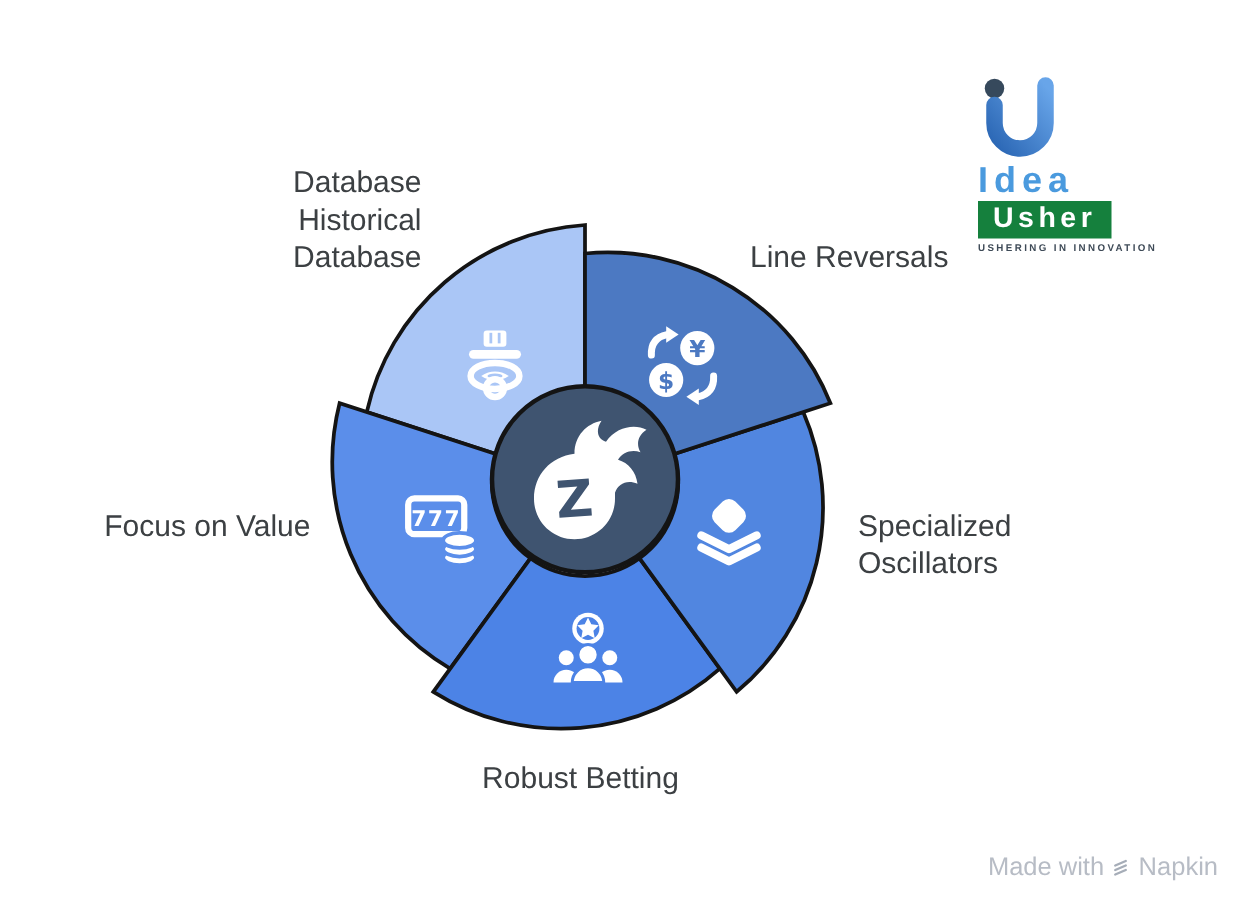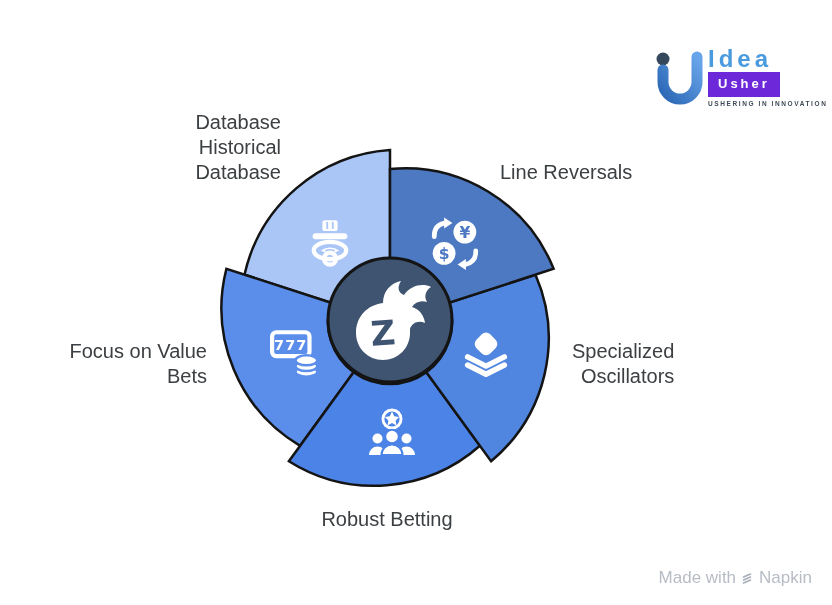--- a/index.html
+++ b/index.html
@@ -22,7 +22,7 @@
   .center-logo text { font-family:"DejaVu Sans", sans-serif; font-weight:bold; }
 
   
-  .brand { position:absolute; left:650px; top:46px; width:170px; display:flex; }
+  .brand { position:absolute; left:650px; top:46px; width:170px; display:flex;flex-direction:column; }
   .brand-mark { width:56px; height:62px; flex:0 0 auto; }
   .brand-text { margin-left:2px; }
   .brand-top { font-size:24px; font-weight:bold; letter-spacing:4px; color:#4a9ade; line-height:26px; }

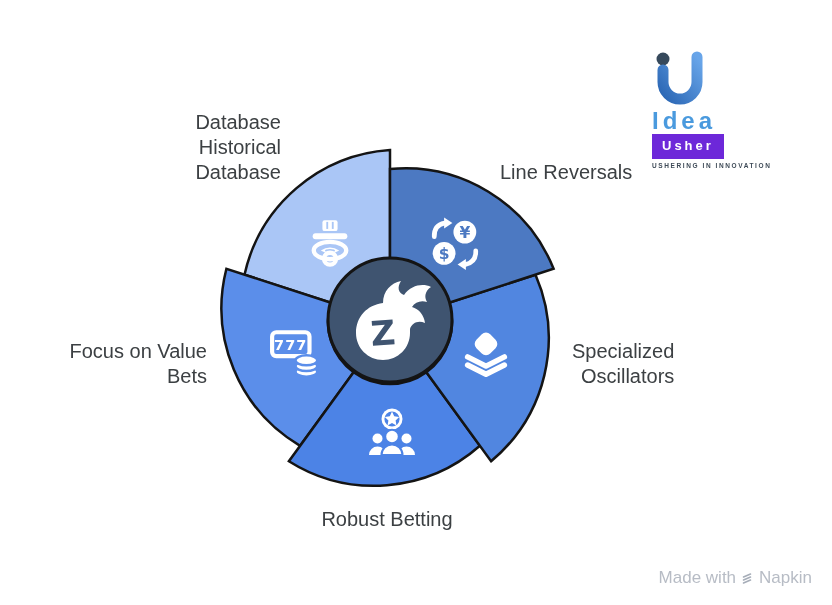--- a/index.html
+++ b/index.html
@@ -26,7 +26,7 @@
   .brand-mark { width:56px; height:62px; flex:0 0 auto; }
   .brand-text { margin-left:2px; }
   .brand-top { font-size:24px; font-weight:bold; letter-spacing:4px; color:#4a9ade; line-height:26px; }
-  .brand-box { display:inline-block; background:#6d28d9; color:#fff; font-size:13px; font-weight:bold;
+  .brand-box { display:inline-block; background:#15803d; color:#fff; font-size:19px; font-weight:bold;
                letter-spacing:3px; padding:2px 10px 3px 10px; line-height:20px; }
   .brand-tagline { font-size:6.5px; font-weight:bold; letter-spacing:1.6px; color:#3e4a57; margin-top:3px; white-space:nowrap; }
 

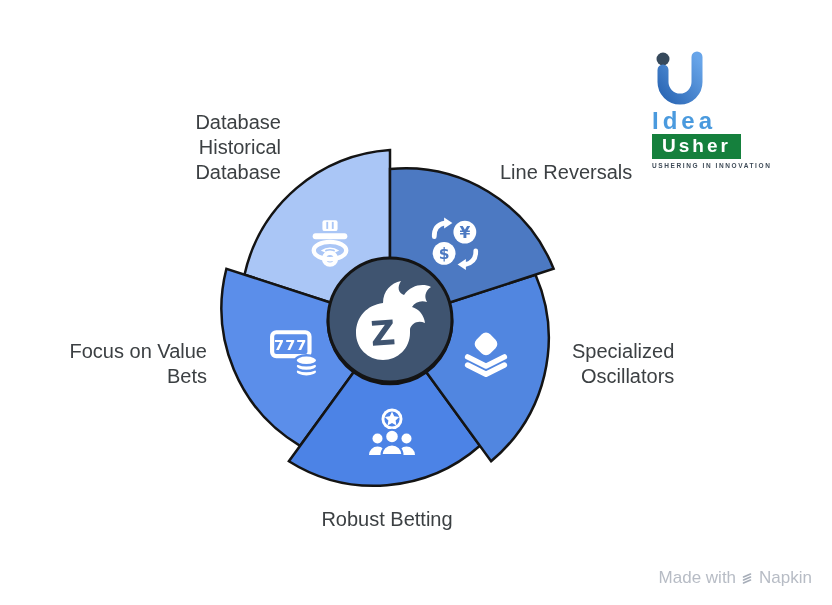--- a/index.html
+++ b/index.html
@@ -140,7 +140,7 @@
   <div class="seg-label" style="left: 500px; top: 160px; color: rgb(60, 64, 67);">
     <span>Line Reversals</span>
   </div>
-  <div class="seg-label" style="left: 572px; top: 339px; color: rgb(60, 64, 67); text-align: right;">
+  <div class="seg-label" style="left: 572px; top: 339px; color: rgb(60, 64, 67);">
     <span>Specialized</span>
     <span>Oscillators</span>
   </div>

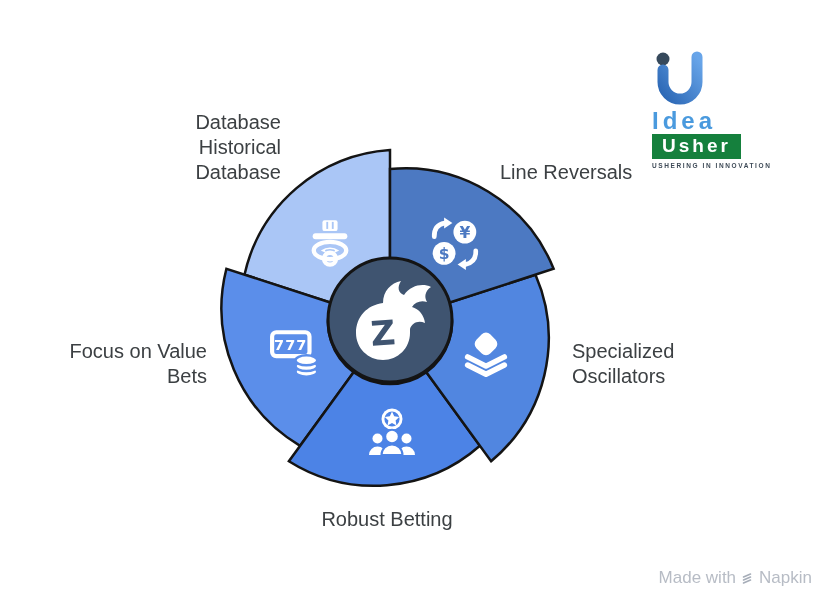--- a/index.html
+++ b/index.html
@@ -146,7 +146,6 @@
   </div>
   <div class="seg-label align-right" style="right: 625px; top: 339px; color: rgb(60, 64, 67);">
     <span>Focus on Value</span>
-    <span>Bets</span>
   </div>
   <div class="seg-label align-center" style="left: 387px; top: 507px; transform: translateX(-50%); color: rgb(60, 64, 67);">
     <span>Robust Betting</span>

